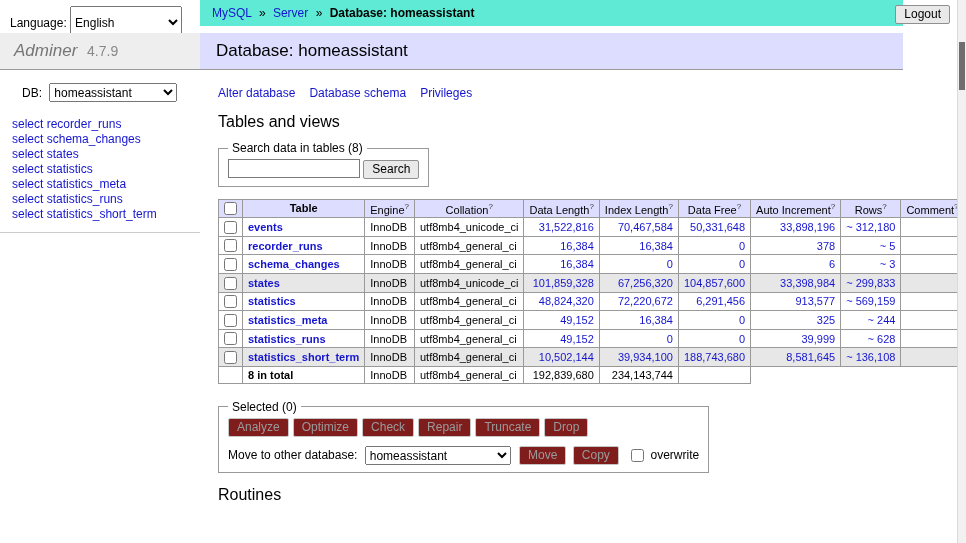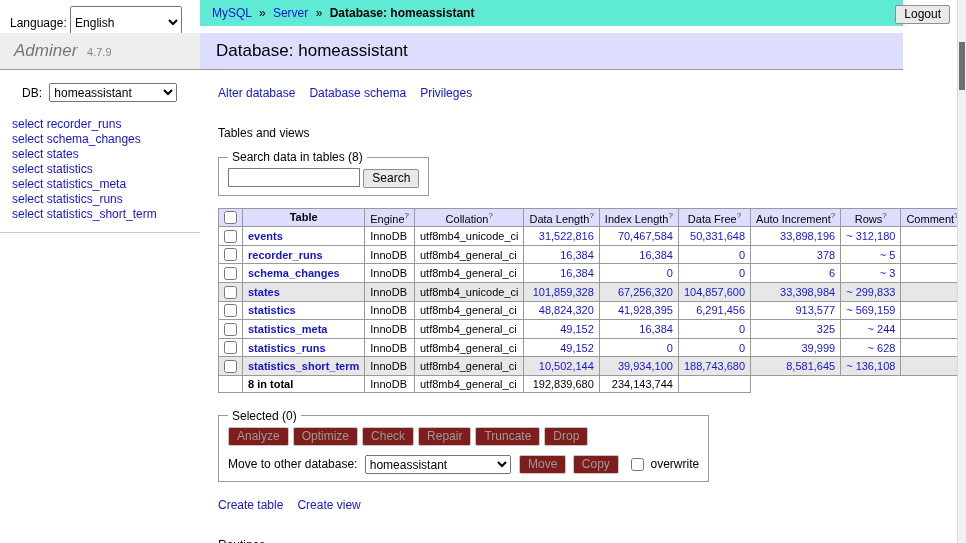--- a/index.html
+++ b/index.html
@@ -41,7 +41,7 @@
     font-size: 17px; font-weight: normal; height: 37px;
   }
   h1 .logo-link { font-style: italic; color: #767676; }
-  h1 .version { font-size: 11px; color: #888; margin-left: 5px; }
+  h1 .version { font-size: 14px; color: #888; margin-left: 5px; }
   .db-form { padding: 13px 22px 0; }
   .db-form select { width: 128px; height: 19px; margin-left: 4px; }
   .menu-links { margin: 9px 12px 0; width: 176px; line-height: 1.25; }

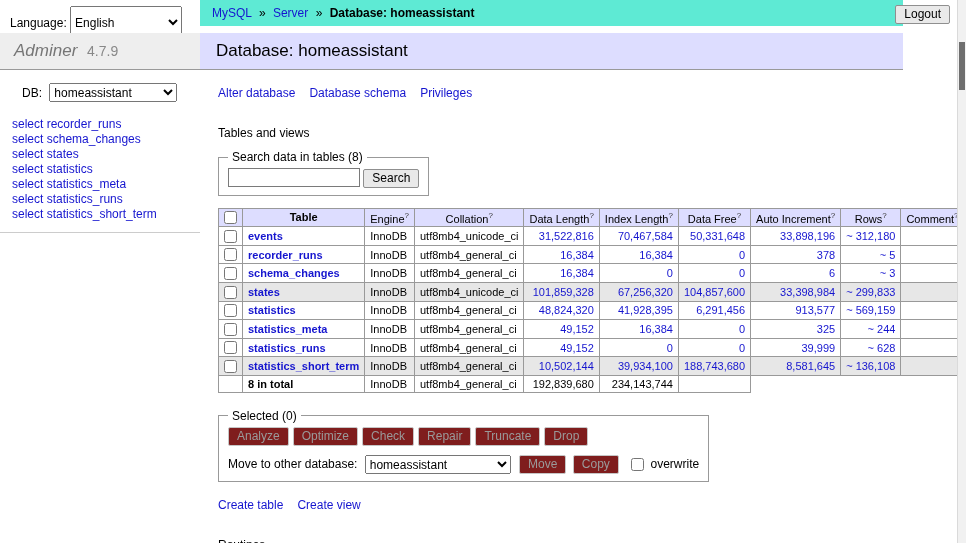--- a/index.html
+++ b/index.html
@@ -60,7 +60,7 @@
   .content { padding-left: 18px; }
   .links { margin: 16px 0 0; }
   .links a { margin-right: 14px; }
-  h3 { font-size: 12px; font-weight: normal; margin: 26px 0 0; }
+  h3 { font-size: 16px; font-weight: normal; margin: 13px 0 0; }
   fieldset { display: block; width: max-content; border: 1px solid #999; margin: 10px 0 0; padding: 4px 9px 7px; }
   legend { padding: 0 4px; }
   .search-input { width: 132px; height: 19px; border: 1px solid #7a7a7a; padding: 1px 3px; }

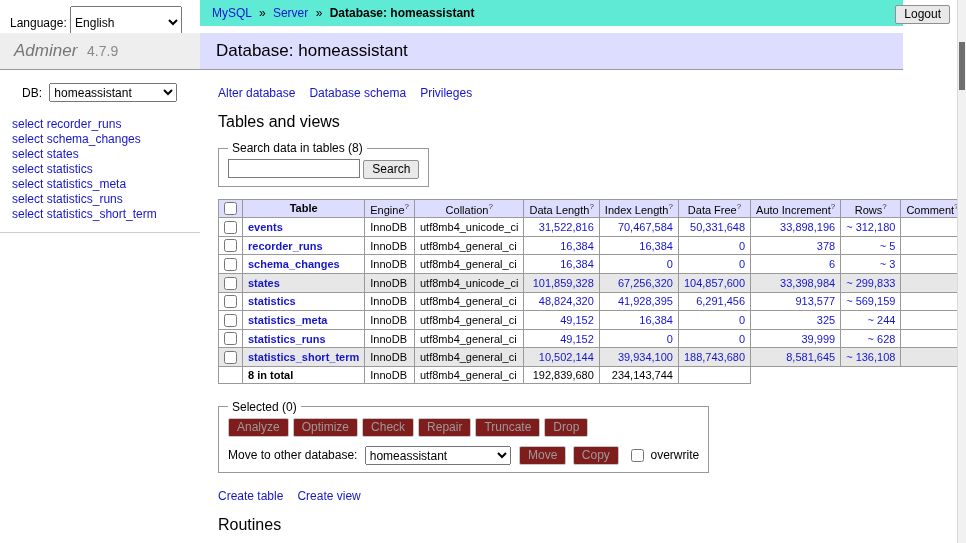--- a/index.html
+++ b/index.html
@@ -236,7 +236,7 @@
             <td>InnoDB</td>
             <td>utf8mb4_general_ci</td>
             <td class="num">48,824,320</td>
-            <td class="num">41,928,395</td>
+            <td class="num">72,220,672</td>
             <td class="num">6,291,456</td>
             <td class="num">913,577</td>
             <td class="num"><a href="#">~ 569,159</a></td>

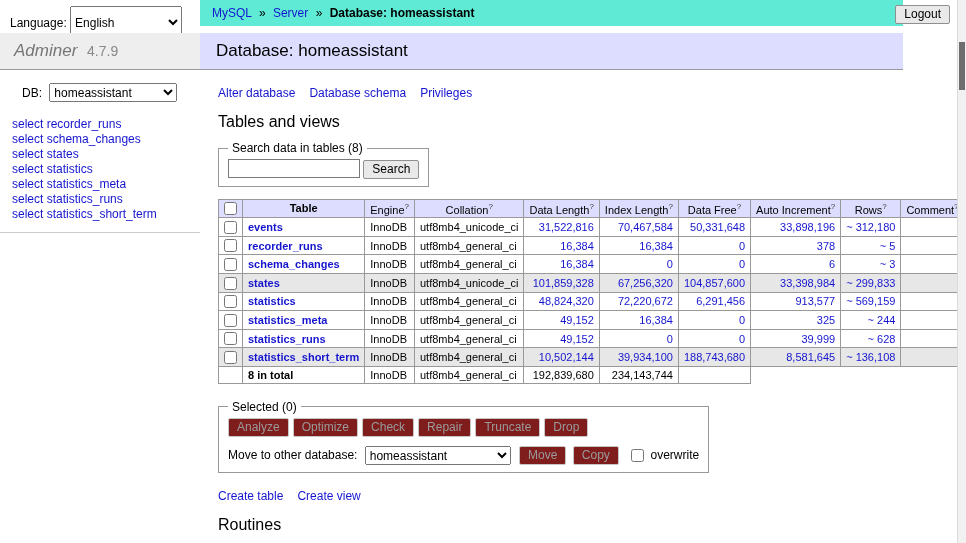--- a/index.html
+++ b/index.html
@@ -307,7 +307,6 @@
       </div>
     </fieldset>
 
-    <p class="links"><a href="#">Create table</a><a href="#">Create view</a></p>
     <h3>Routines</h3>
 
   </div>

